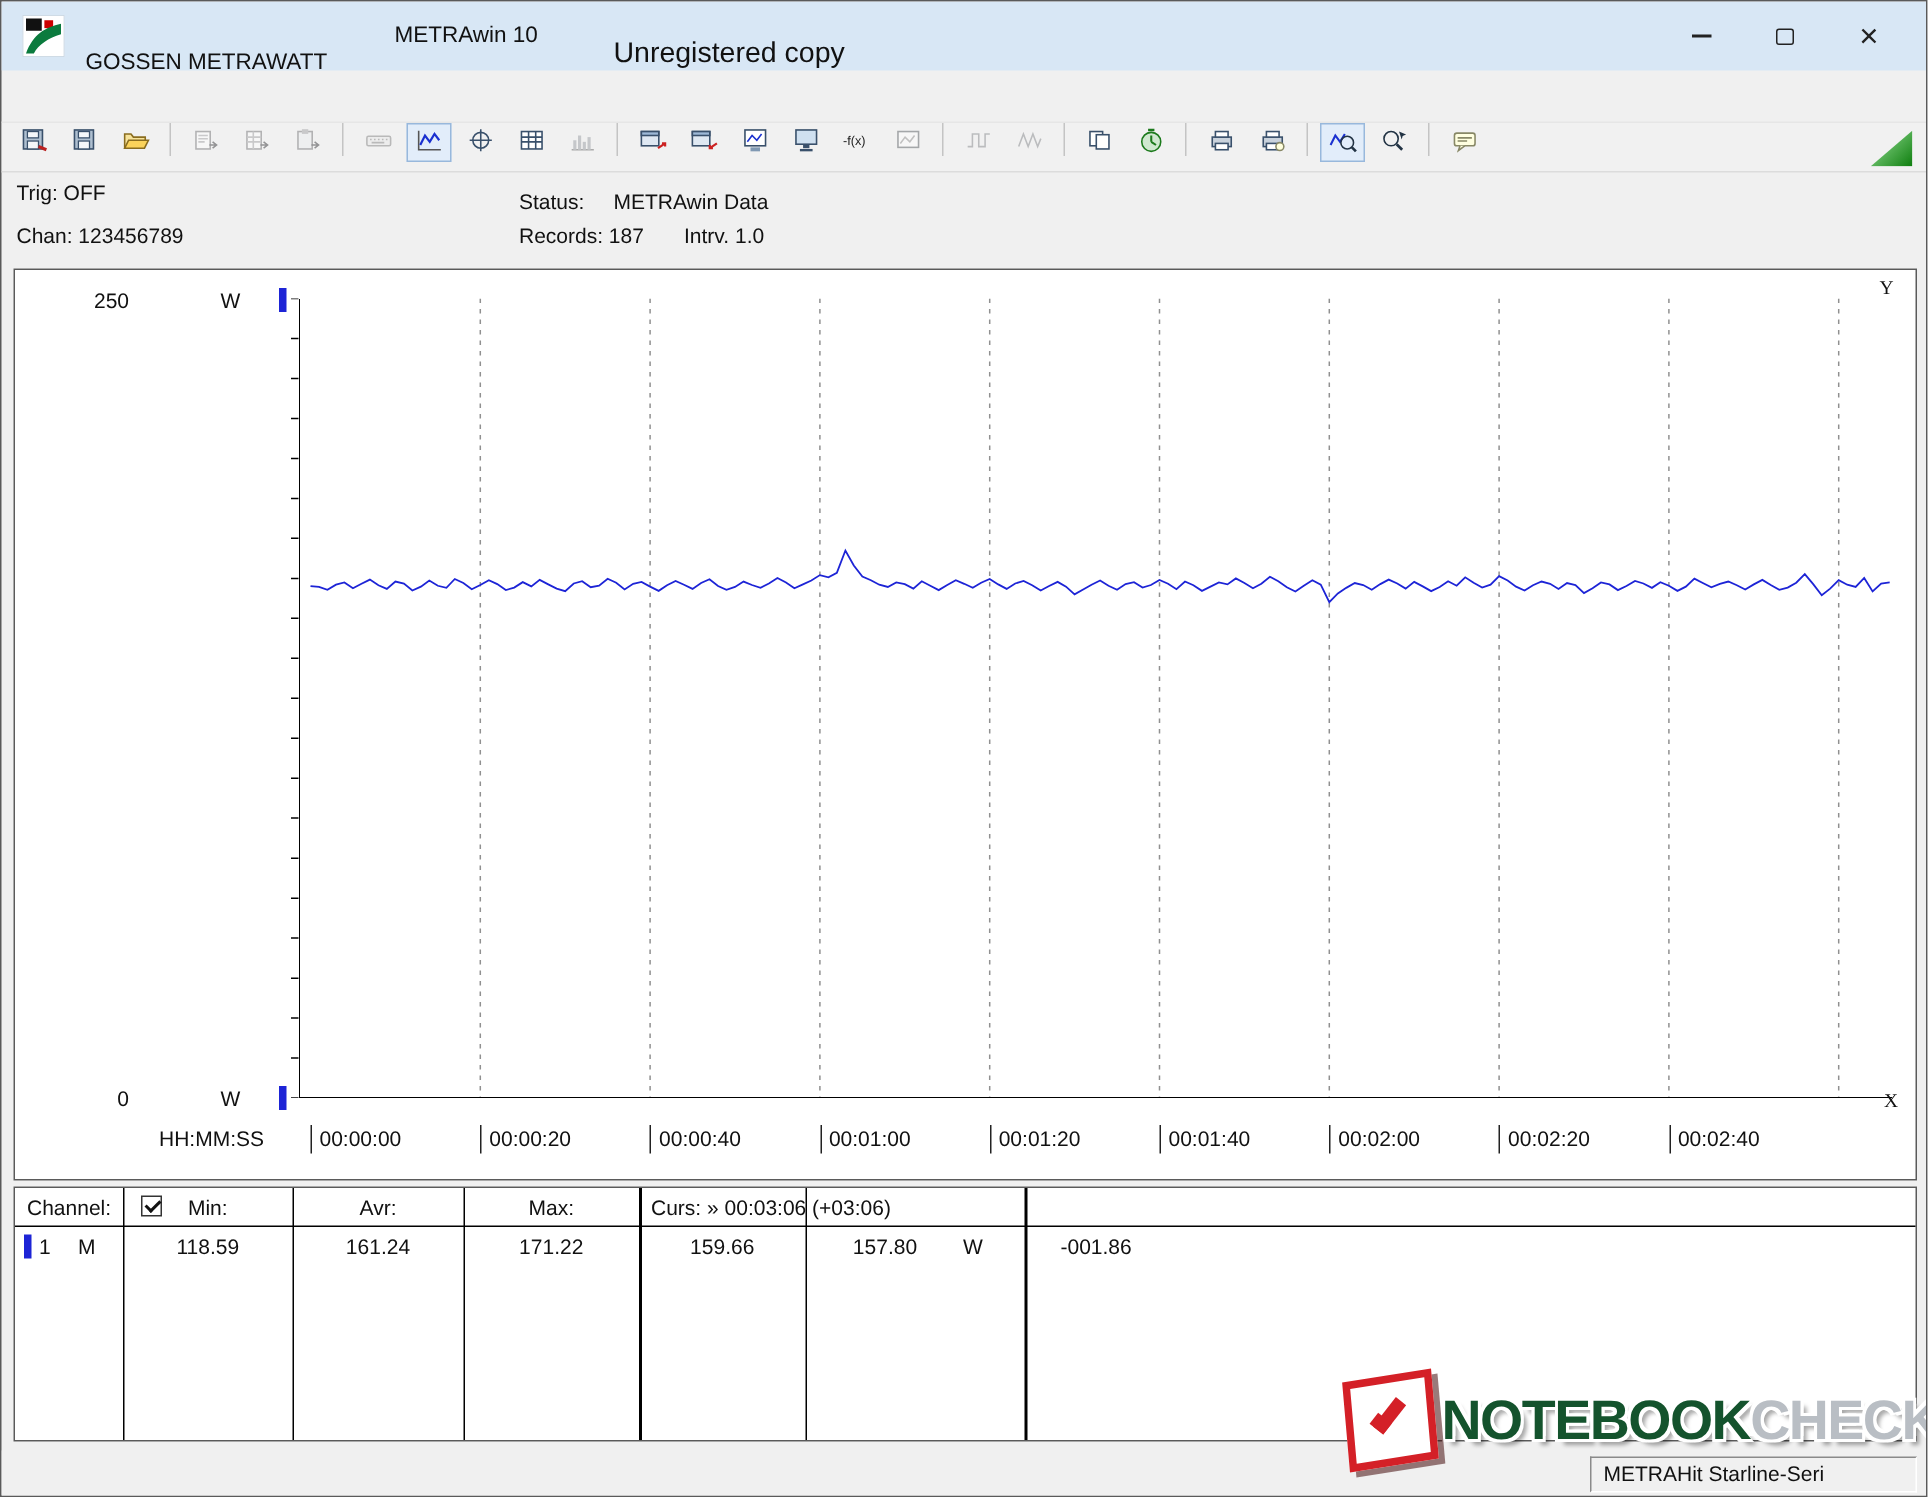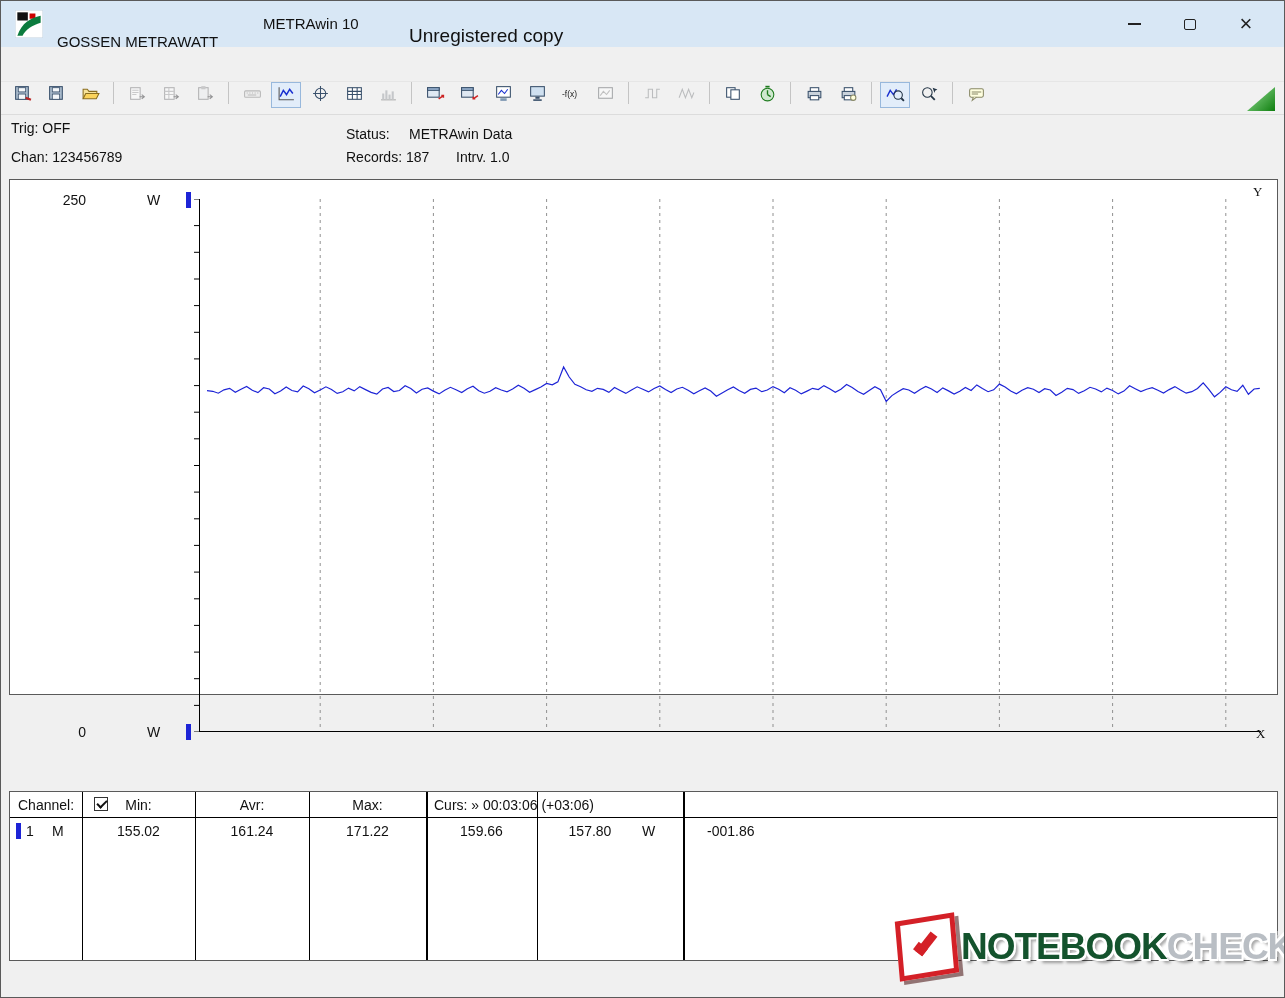--- a/index.html
+++ b/index.html
@@ -43,7 +43,7 @@
   .statuspanel span { position:absolute; white-space:pre; }
 
   
-  .chartpanel { position:absolute; left:8px; top:178px; width:1269px; height:516px;
+  .chartpanel { position:absolute; left:8px; top:178px; width:1269px; height:608px;
                 background:#fff; border:1px solid #5a5a5a; }
   .ylab { position:absolute; font-size:14px; }
   .ynum { left:40px; width:36px; text-align:right; }

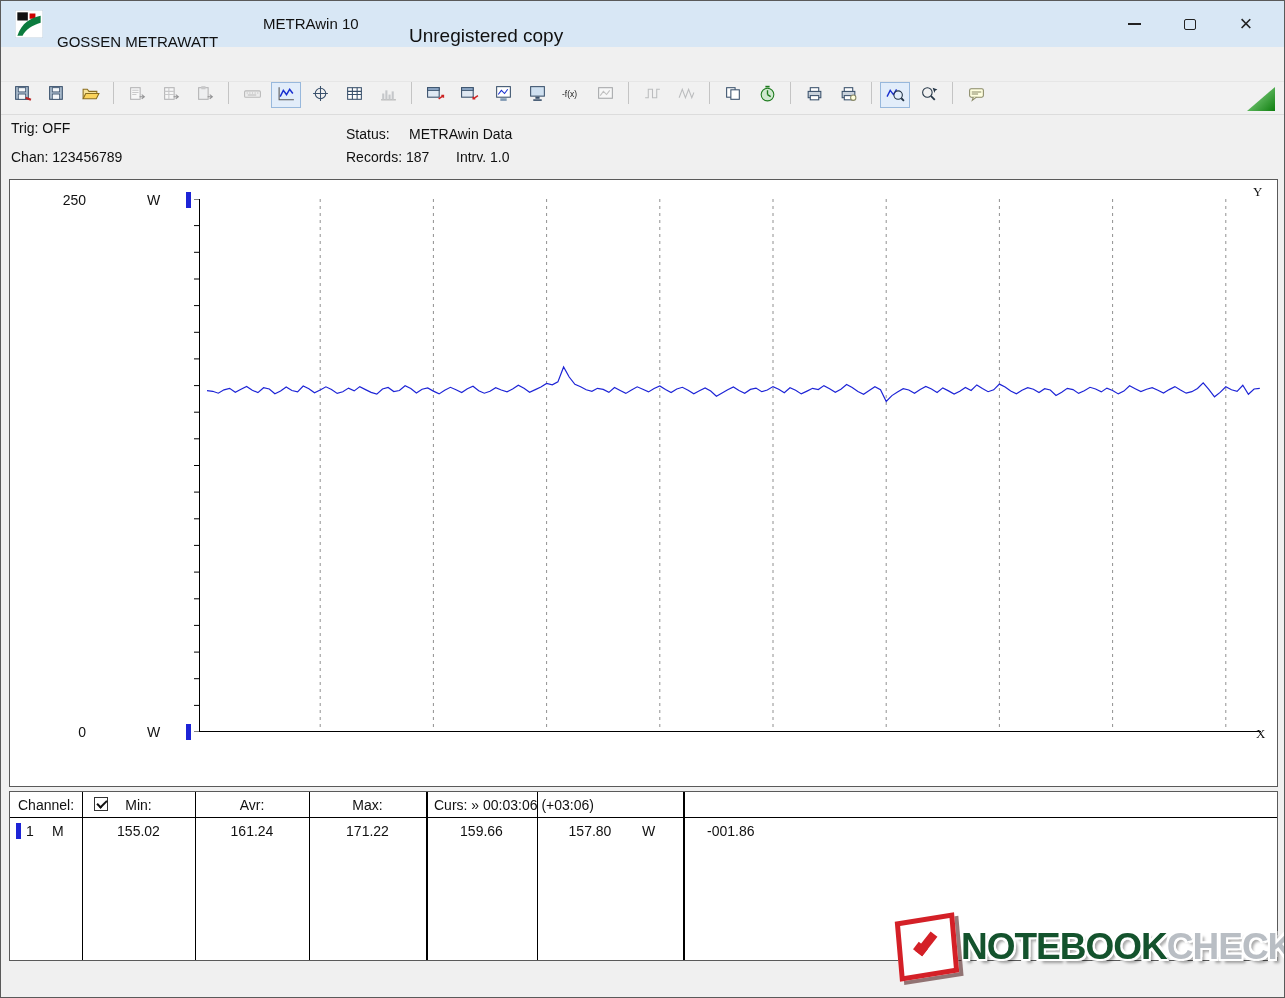--- a/index.html
+++ b/index.html
@@ -359,6 +359,18 @@
     <span class="axis-scroll" style="left:1243px;top:4px">Y</span>
     <span class="axis-scroll" style="left:1246px;top:546px">X</span>
 
+    <div class="xlabels" id="xlabels">
+      <span class="xaxis-title">HH:MM:SS</span>
+    <span class="xtick" style="left: 197px;">00:00:00</span>
+        <span class="xtick" style="left: 310.2px;">00:00:20</span>
+        <span class="xtick" style="left: 423.4px;">00:00:40</span>
+        <span class="xtick" style="left: 536.6px;">00:01:00</span>
+        <span class="xtick" style="left: 649.8px;">00:01:20</span>
+        <span class="xtick" style="left: 763px;">00:01:40</span>
+        <span class="xtick" style="left: 876.2px;">00:02:00</span>
+        <span class="xtick" style="left: 989.4px;">00:02:20</span>
+        <span class="xtick" style="left: 1102.6px;">00:02:40</span>
+      </div>
   </div>
 
   <div class="tablepanel">

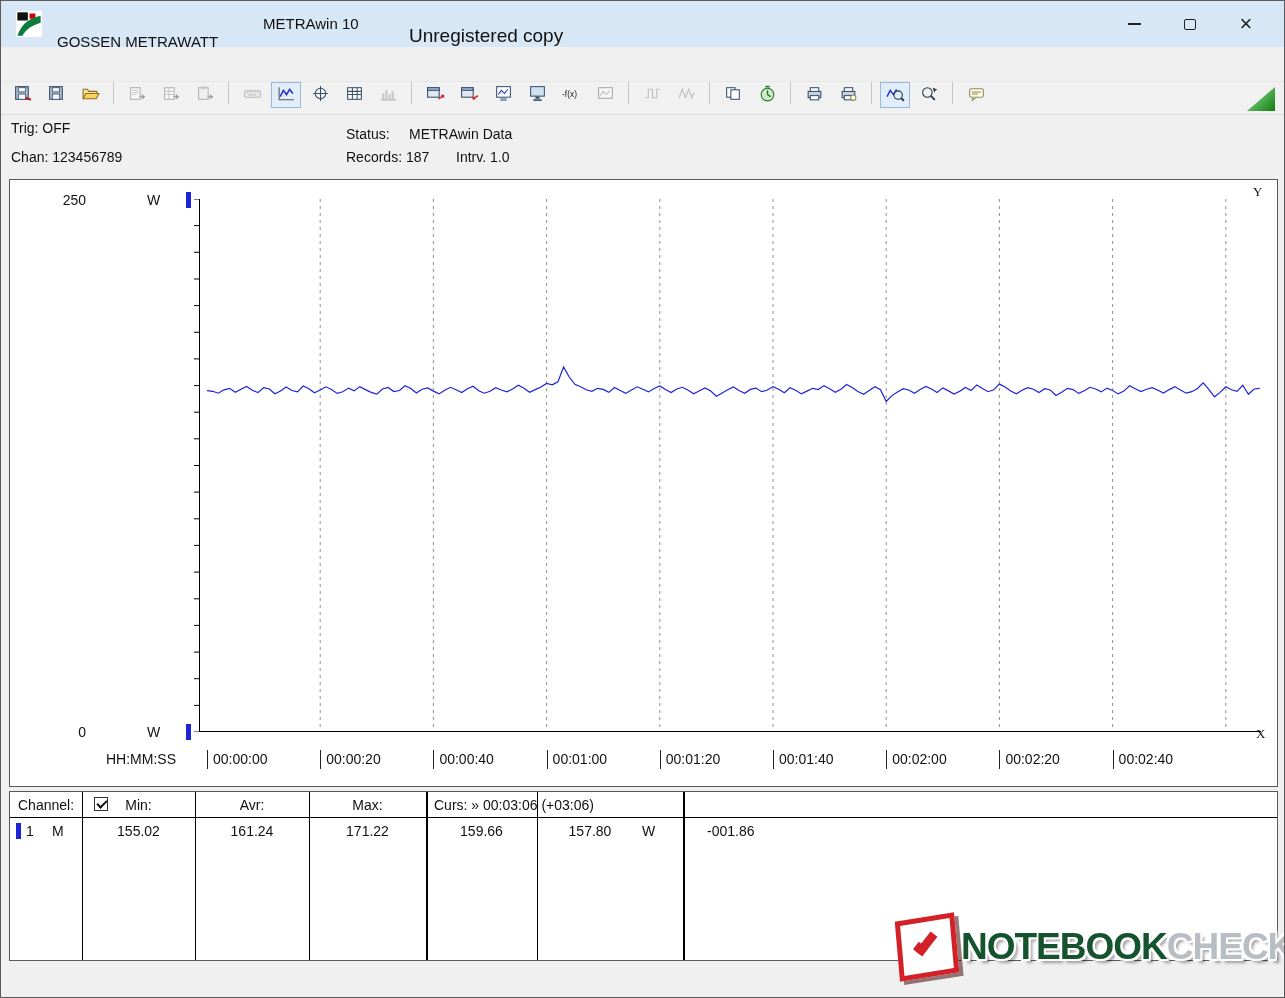--- a/index.html
+++ b/index.html
@@ -392,7 +392,7 @@
     <span class="rowmark"></span>
     <span class="td" style="left:16px">1</span>
     <span class="td" style="left:42px">M</span>
-    <span class="td num" style="left:72px;width:113px">155.02</span>
+    <span class="td num" style="left:72px;width:113px">118.59</span>
     <span class="td num" style="left:185px;width:114px">161.24</span>
     <span class="td num" style="left:299px;width:117px">171.22</span>
     <span class="td num" style="left:416px;width:111px">159.66</span>

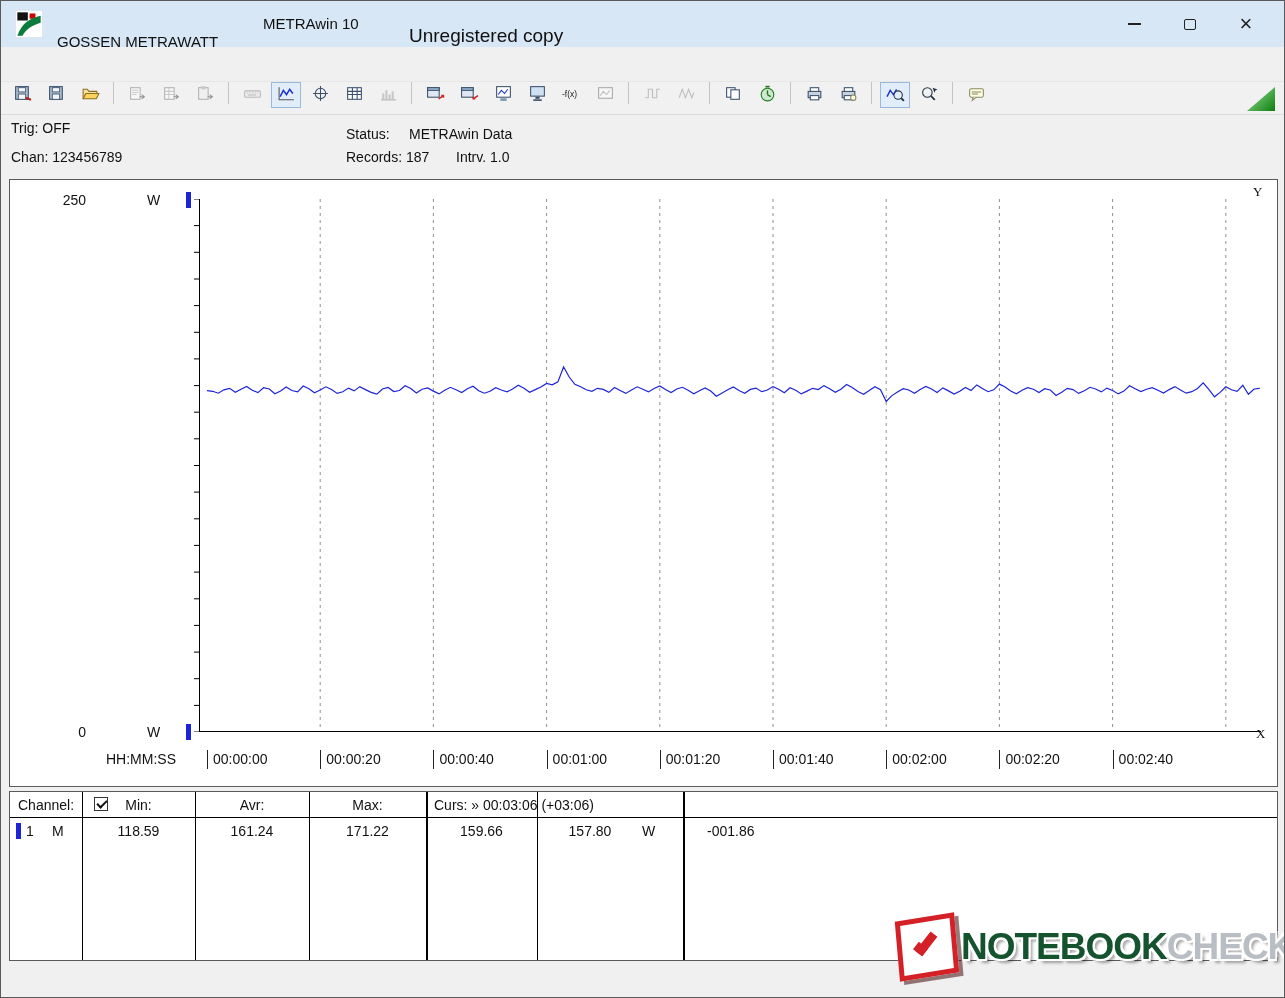--- a/index.html
+++ b/index.html
@@ -409,6 +409,9 @@
     <span class="wm-gray">CHECK</span>
   </div>
 
+  <div class="statusbar">
+    <span class="device-box">METRAHit Starline-Seri</span>
+  </div>
 
 </div>
 

